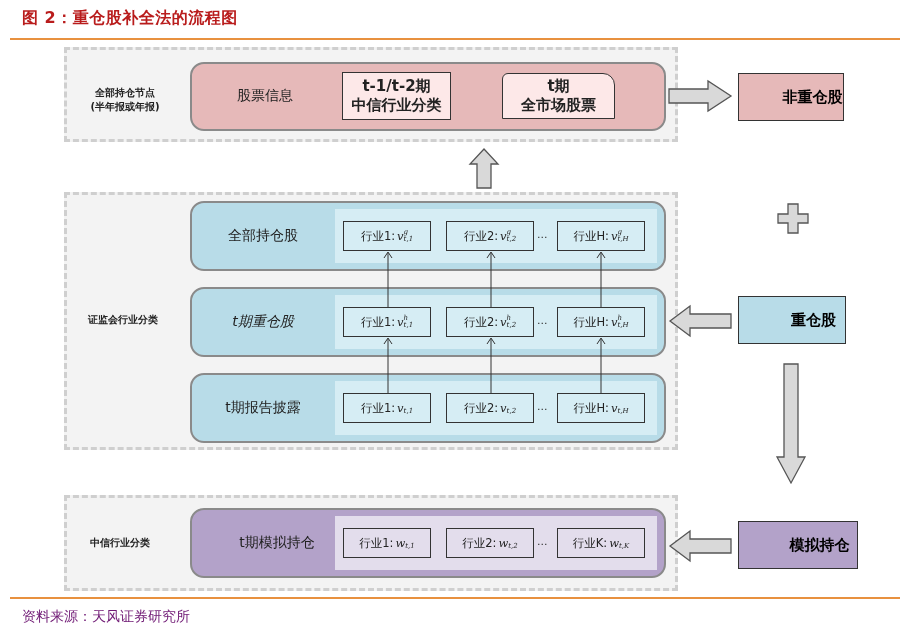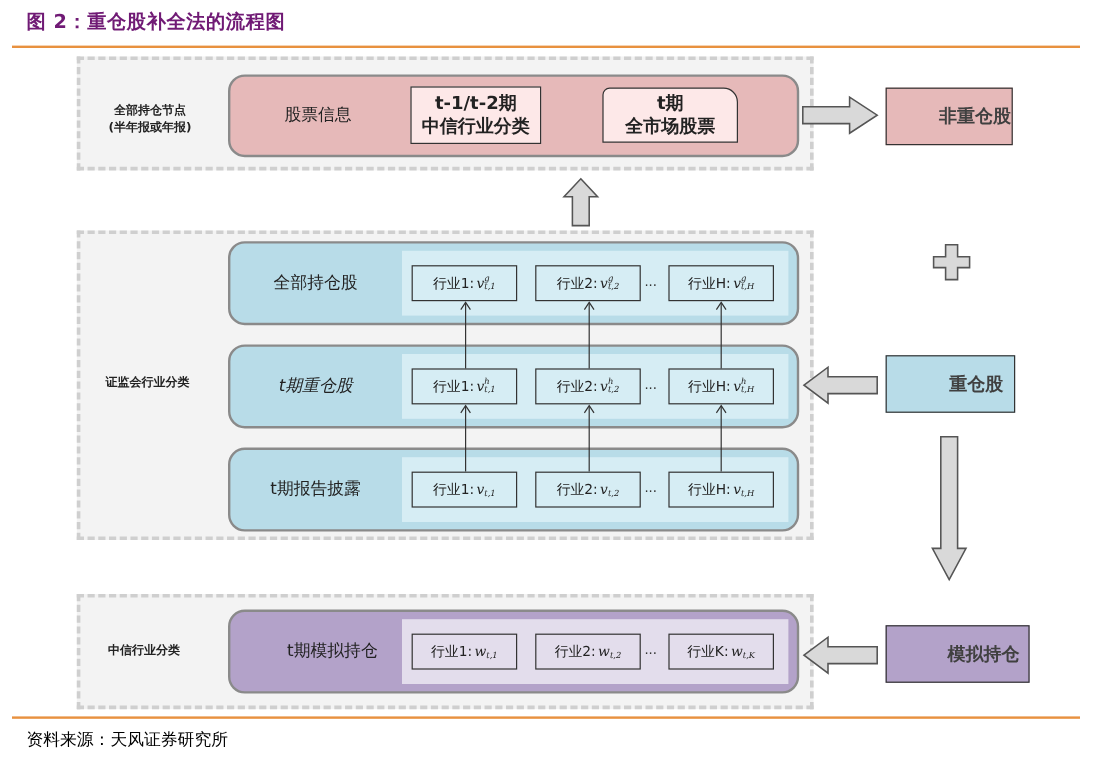--- a/index.html
+++ b/index.html
@@ -6,7 +6,7 @@
   body { width: 914px; height: 637px; background: #ffffff; position: relative; overflow: hidden;
          font-family: "DejaVu Sans", "Liberation Sans", sans-serif; color: #222; }
   .abs { position: absolute; }
-  .fig-title { left: 22px; top: 8px; font-size: 16px; font-weight: bold; color: #701a75; letter-spacing: 0.5px; }
+  .fig-title { left: 22px; top: 8px; font-size: 16px; font-weight: bold; color: #b91c1c; letter-spacing: 0.5px; }
   .rule { left: 10px; width: 890px; height: 2px; background: #e8913f; }
   .source { left: 22px; top: 608px; font-size: 14px; color: #000000; }
 

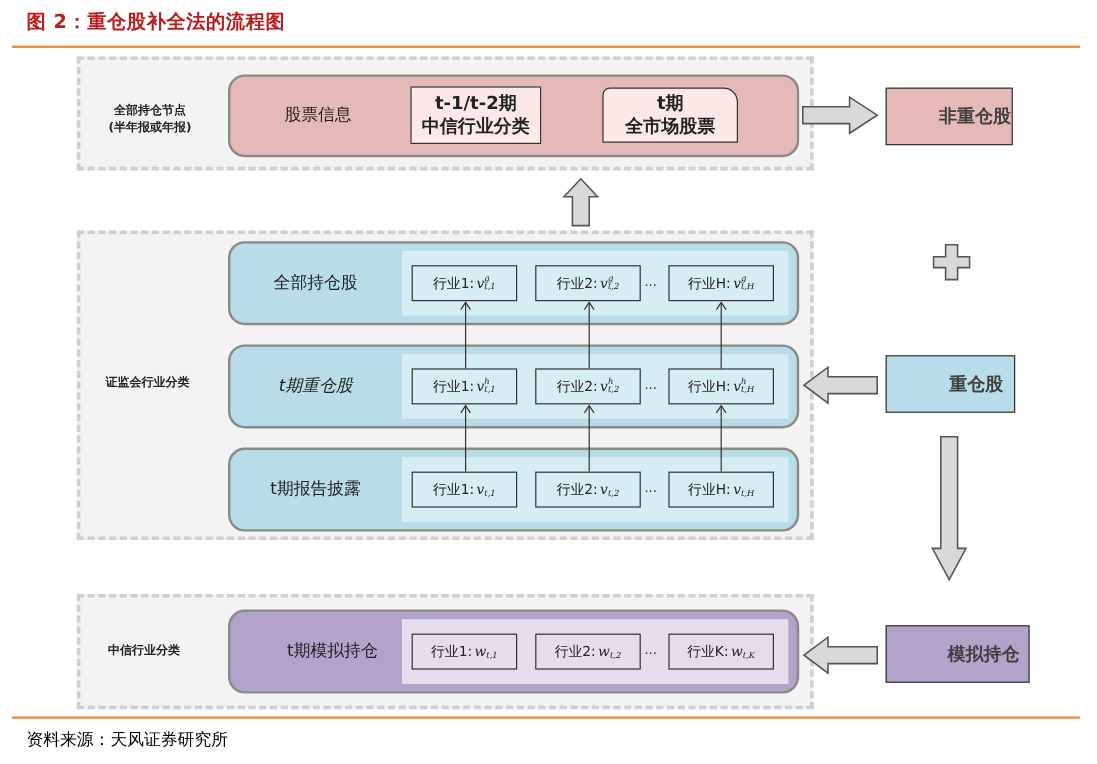--- a/index.html
+++ b/index.html
@@ -30,7 +30,7 @@
   .big-box { background: #fde8e8; border: 1.5px solid #333; font-size: 15px; font-weight: bold;
              display: flex; flex-direction: column; align-items: center; justify-content: center; line-height: 19px; }
   .side-box { border: 1.5px solid #333; font-size: 15px; font-weight: bold;
-              display: flex; align-items: center; justify-content: center; color: #404040; padding-left: 43px; }
+              display: flex; align-items: center; justify-content: center; color: #000000; padding-left: 43px; }
   svg.arrow { position: absolute; overflow: visible; }
 </style>
 </head>

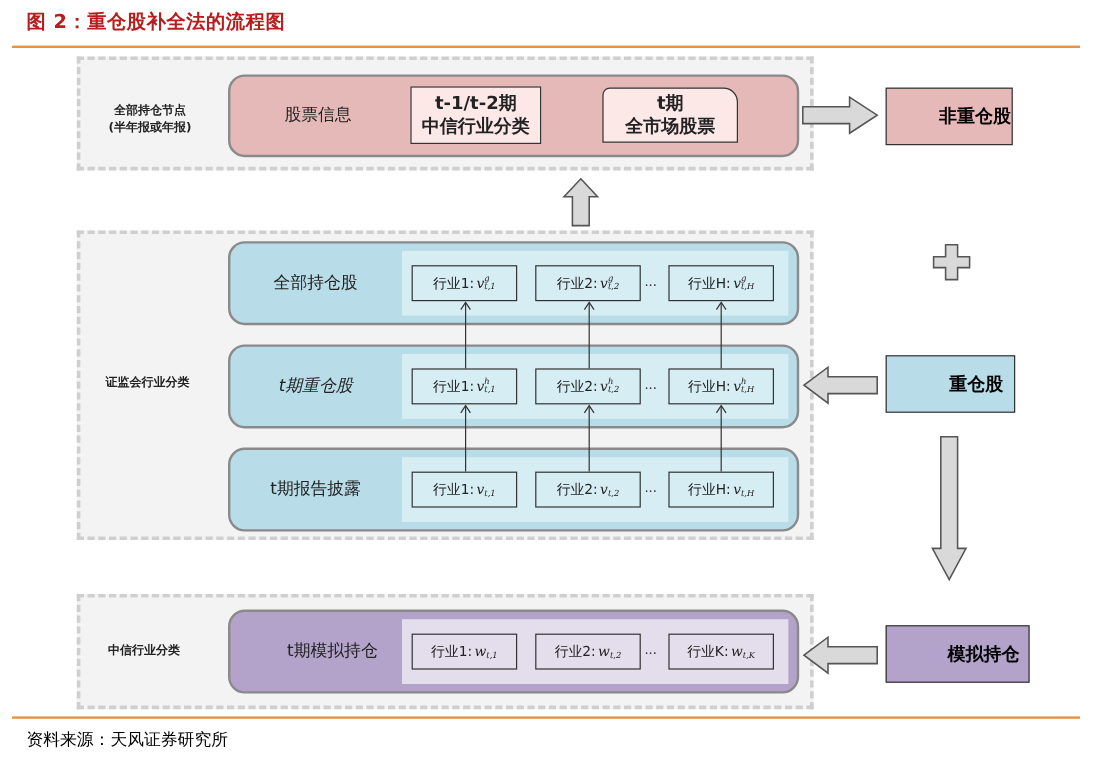--- a/index.html
+++ b/index.html
@@ -8,7 +8,7 @@
   .abs { position: absolute; }
   .fig-title { left: 22px; top: 8px; font-size: 16px; font-weight: bold; color: #b91c1c; letter-spacing: 0.5px; }
   .rule { left: 10px; width: 890px; height: 2px; background: #e8913f; }
-  .source { left: 22px; top: 608px; font-size: 14px; color: #000000; }
+  .source { left: 22px; top: 608px; font-size: 14px; color: #701a75; }
 
   .group { border: 3px dashed #cfcfcf; background: #f3f3f3; }
   .group-label { font-size: 10px; color: #222; text-align: center; line-height: 14px; font-weight: bold; }

